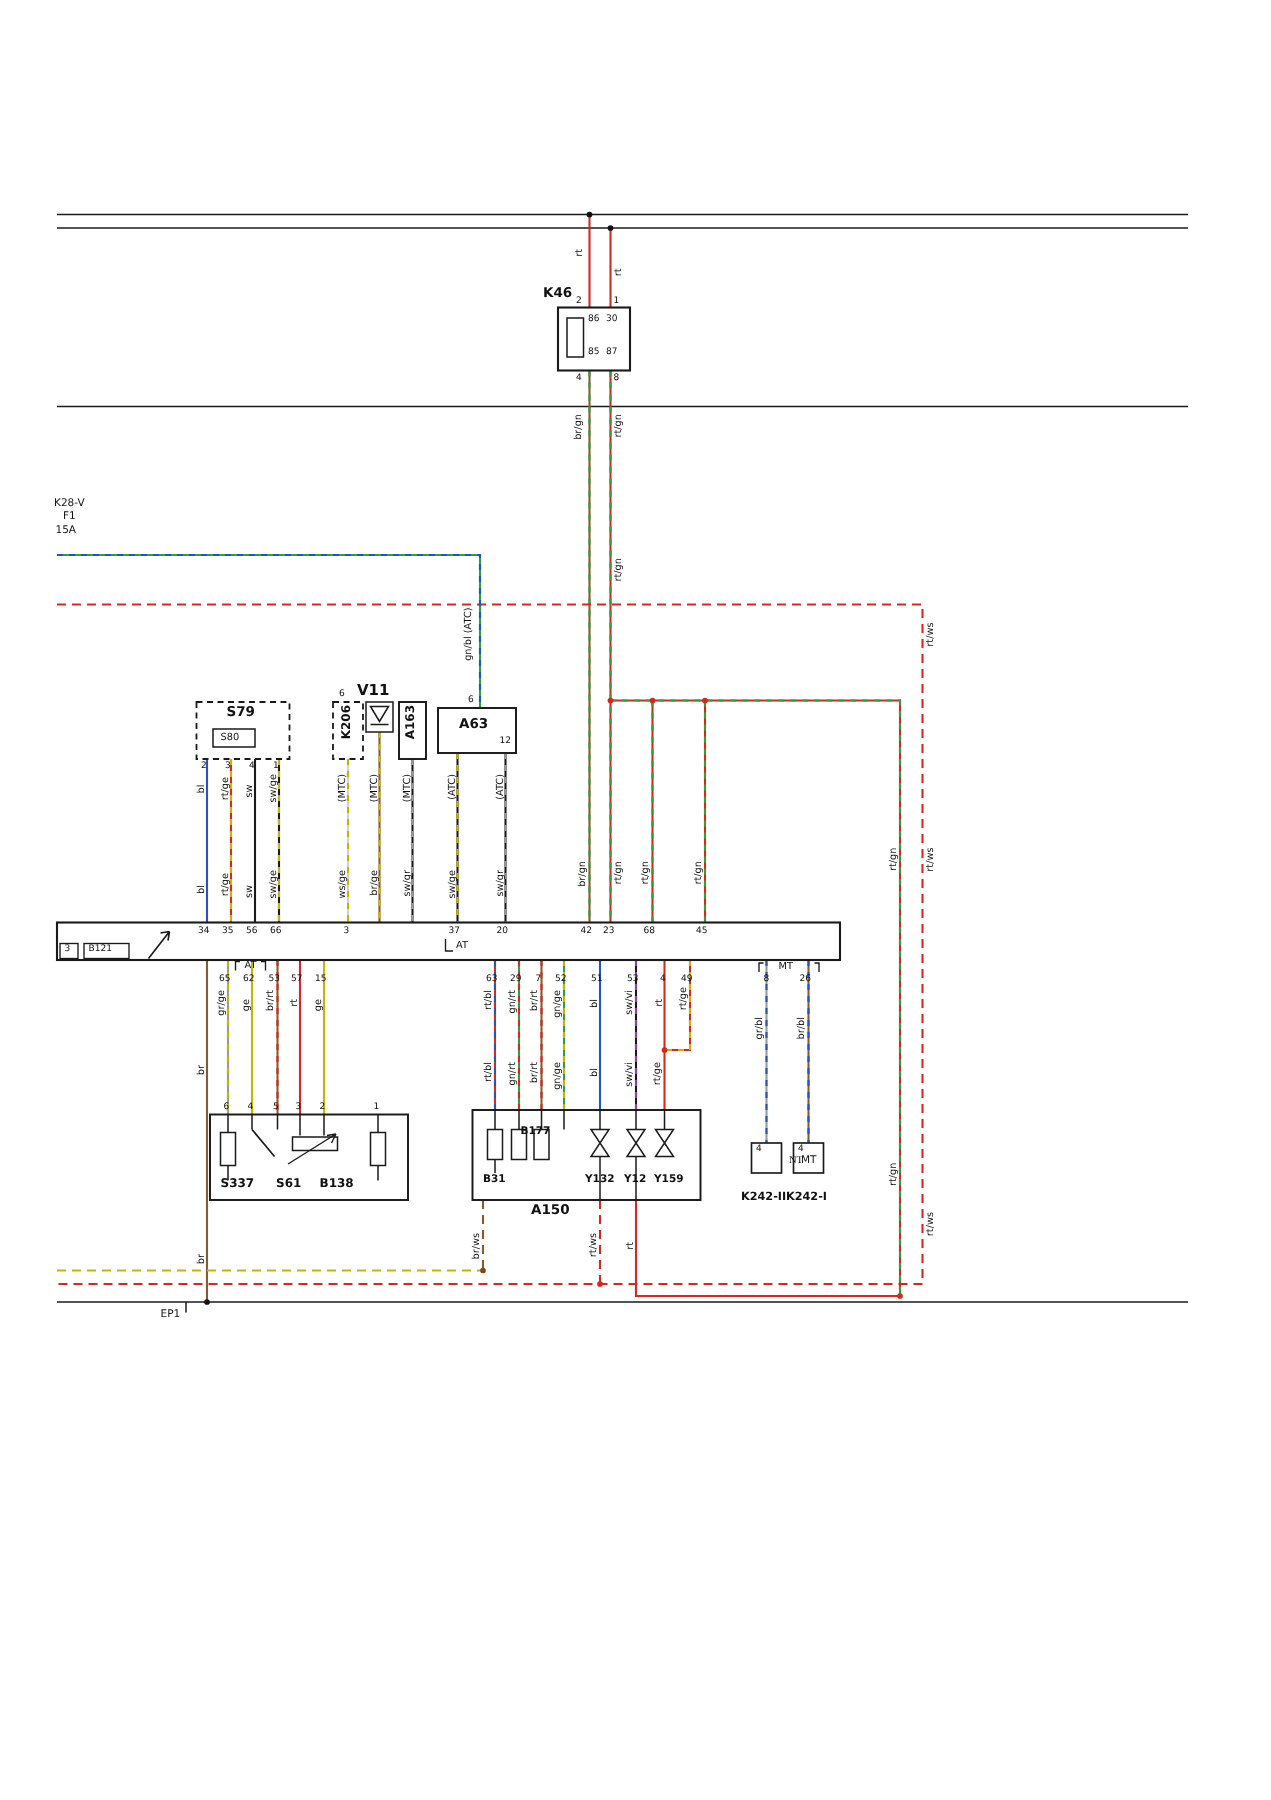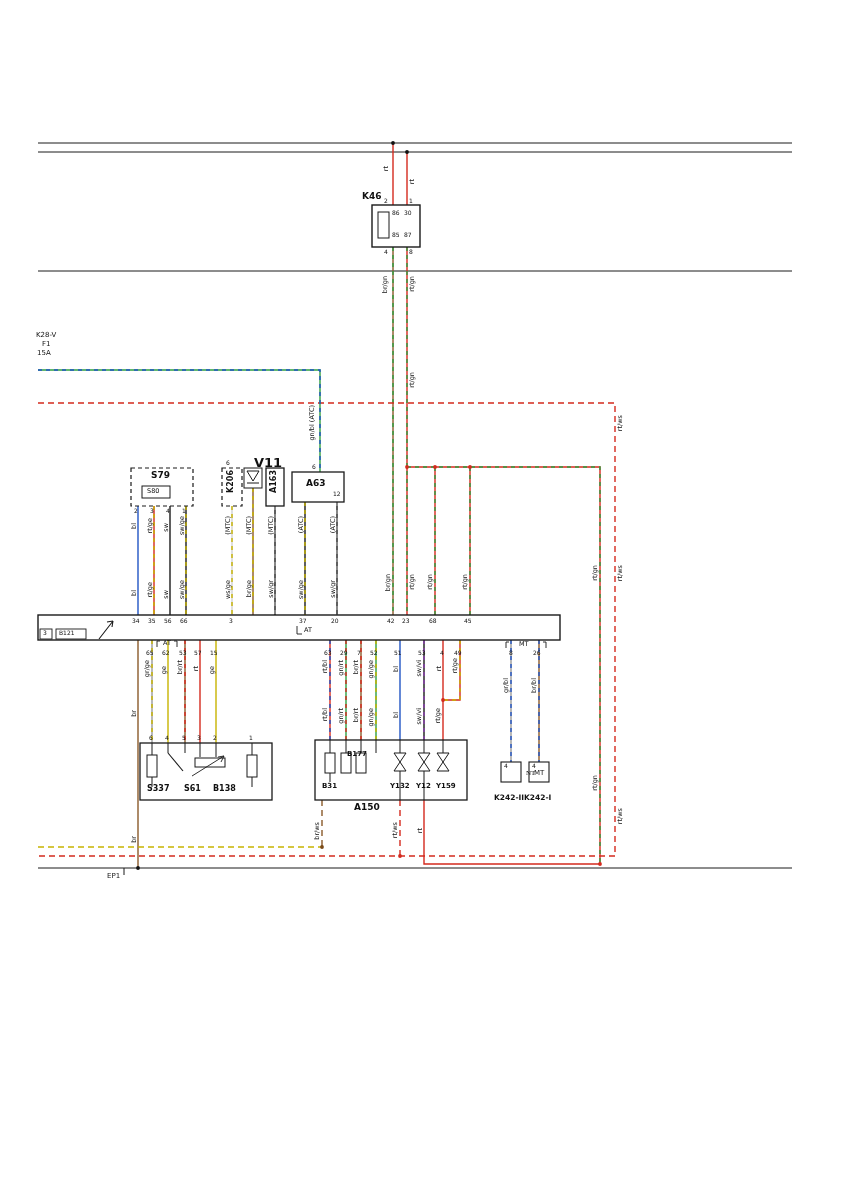--- a/index.html
+++ b/index.html
@@ -191,7 +191,7 @@
       <span class="lbl v" style="left: 309px; top: 405px;">gn/bl (ATC)</span>
       <span class="lbl b" style="left: 151px; top: 471px; font-size: 9px;">S79</span>
       <span class="lbl" style="left: 147px; top: 488px; font-size: 6.5px;">S80</span>
-      <span class="lbl b" style="left: 254px; top: 456px; font-size: 13px;">V11</span>
+      <span class="lbl b" style="left: 238px; top: 456px; font-size: 10px;">V11</span>
       <span class="lbl" style="left: 226px; top: 460px; font-size: 6px;">6</span>
       <span class="lbl v b" style="left: 227px; top: 470px; font-size: 8px;">K206</span>
       <span class="lbl v b" style="left: 270px; top: 470px; font-size: 8px;">A163</span>

